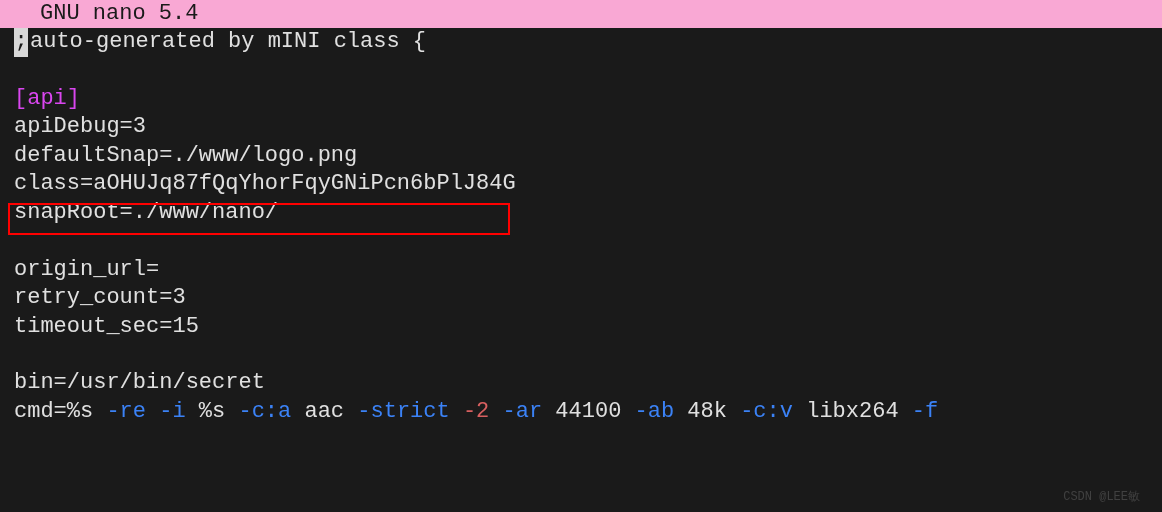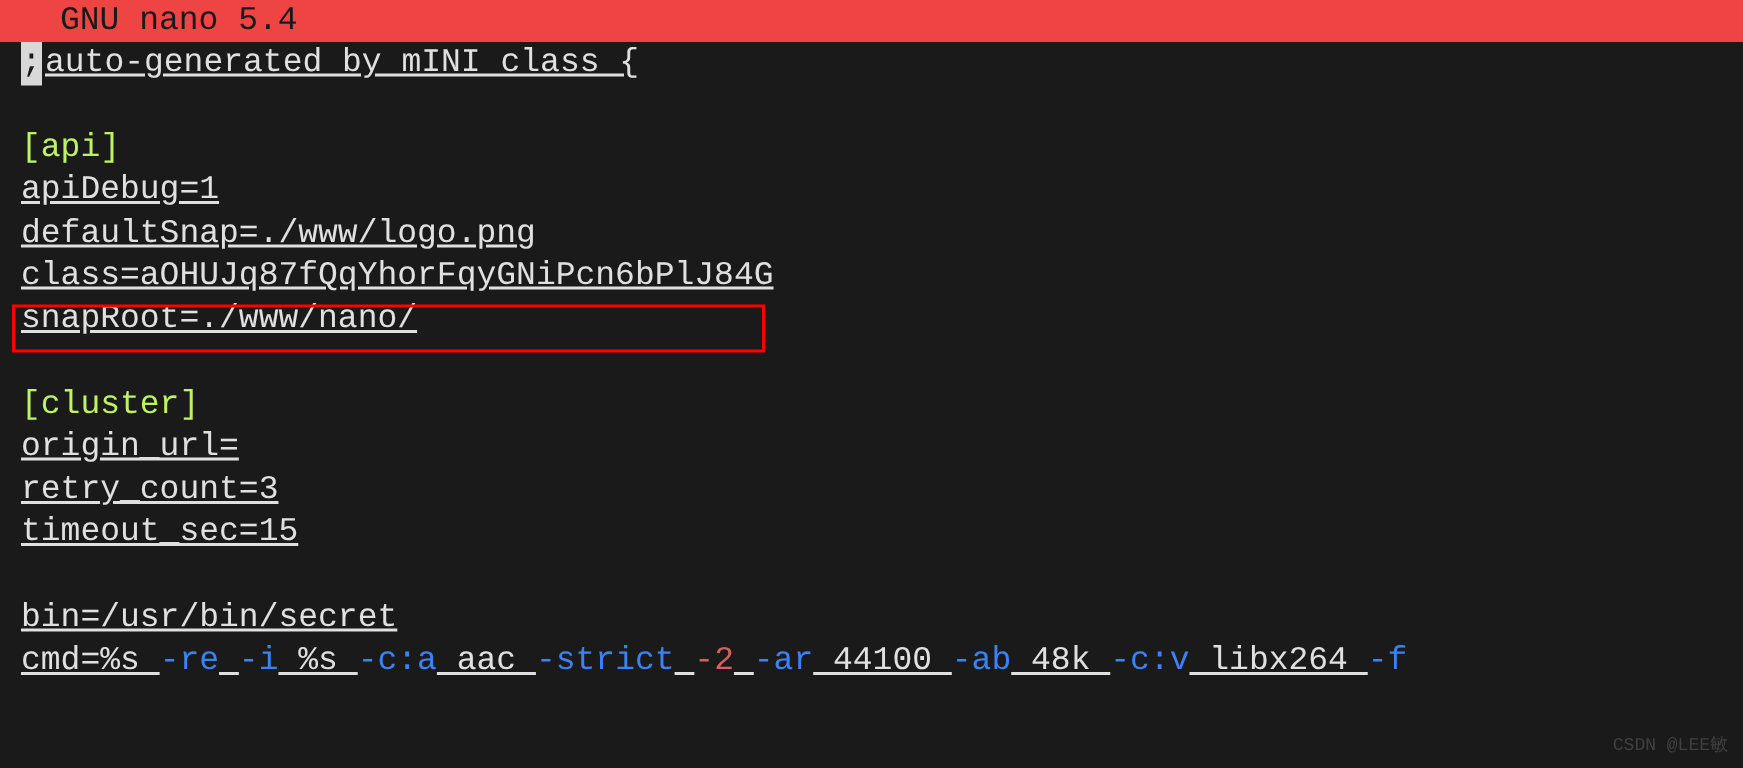--- a/index.html
+++ b/index.html
@@ -19,7 +19,7 @@
       position: relative;
     }
     .title-bar {
-      background: #ef4444;
+      background: #f9a8d4;
       color: #1a1a1a;
       padding: 2px 12px 2px 40px;
       font-size: 22px;

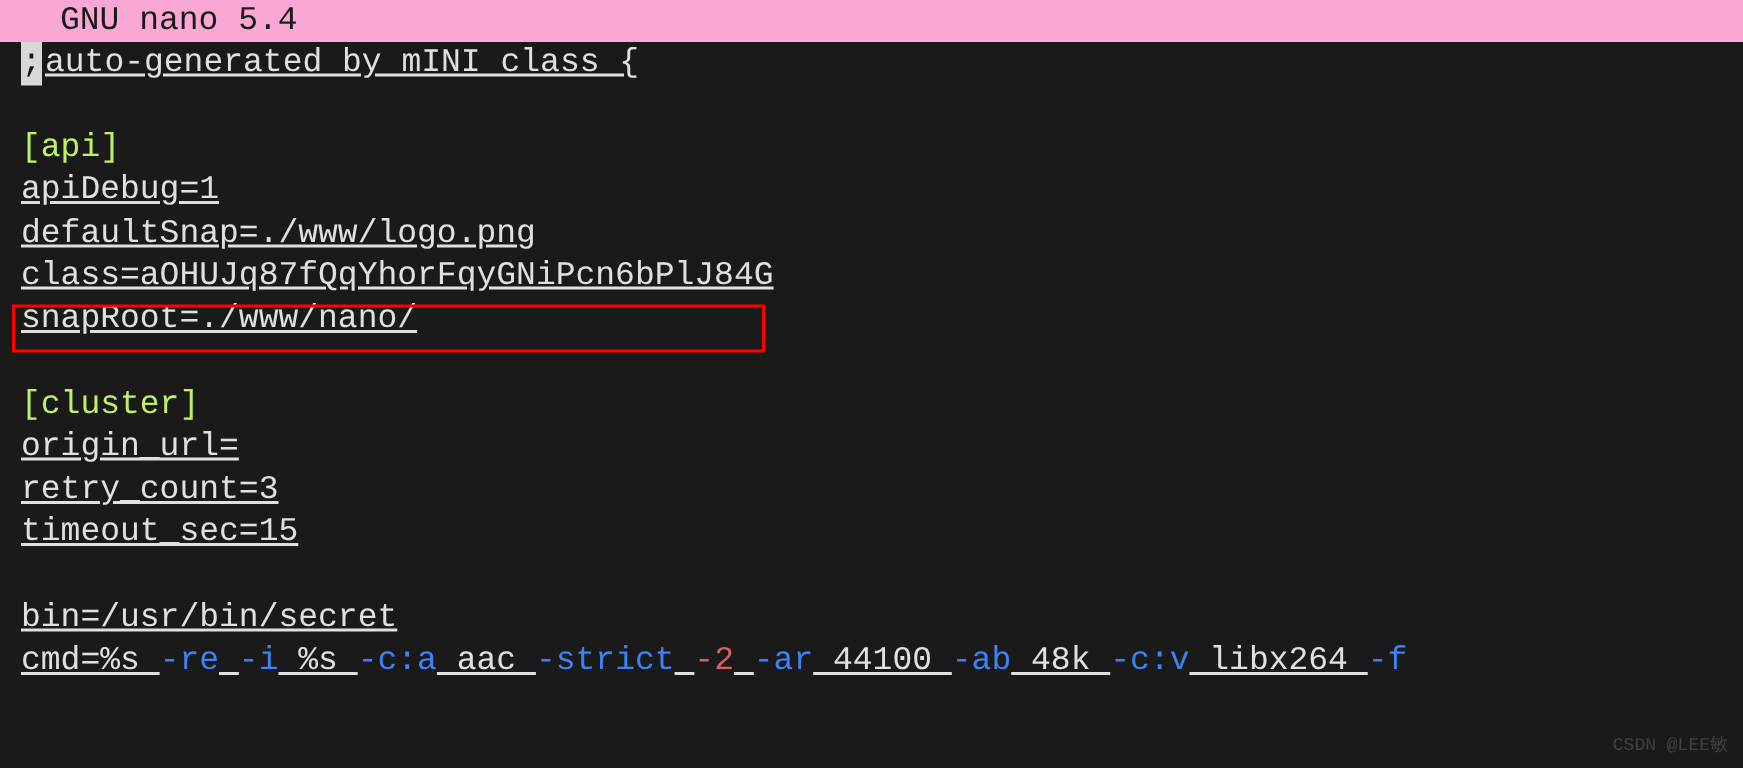--- a/index.html
+++ b/index.html
@@ -50,7 +50,7 @@
       text-align: center;
       margin-right: 2px;
     }
-    .txt-default { color: #e0e0e0; text-decoration: underline; }
+    .txt-default { color: #e0e0e0; }
     .txt-green { color: #bef264; }
     .txt-cyan { color: #3b82f6; }
     .txt-red { color: #d75f5f; }

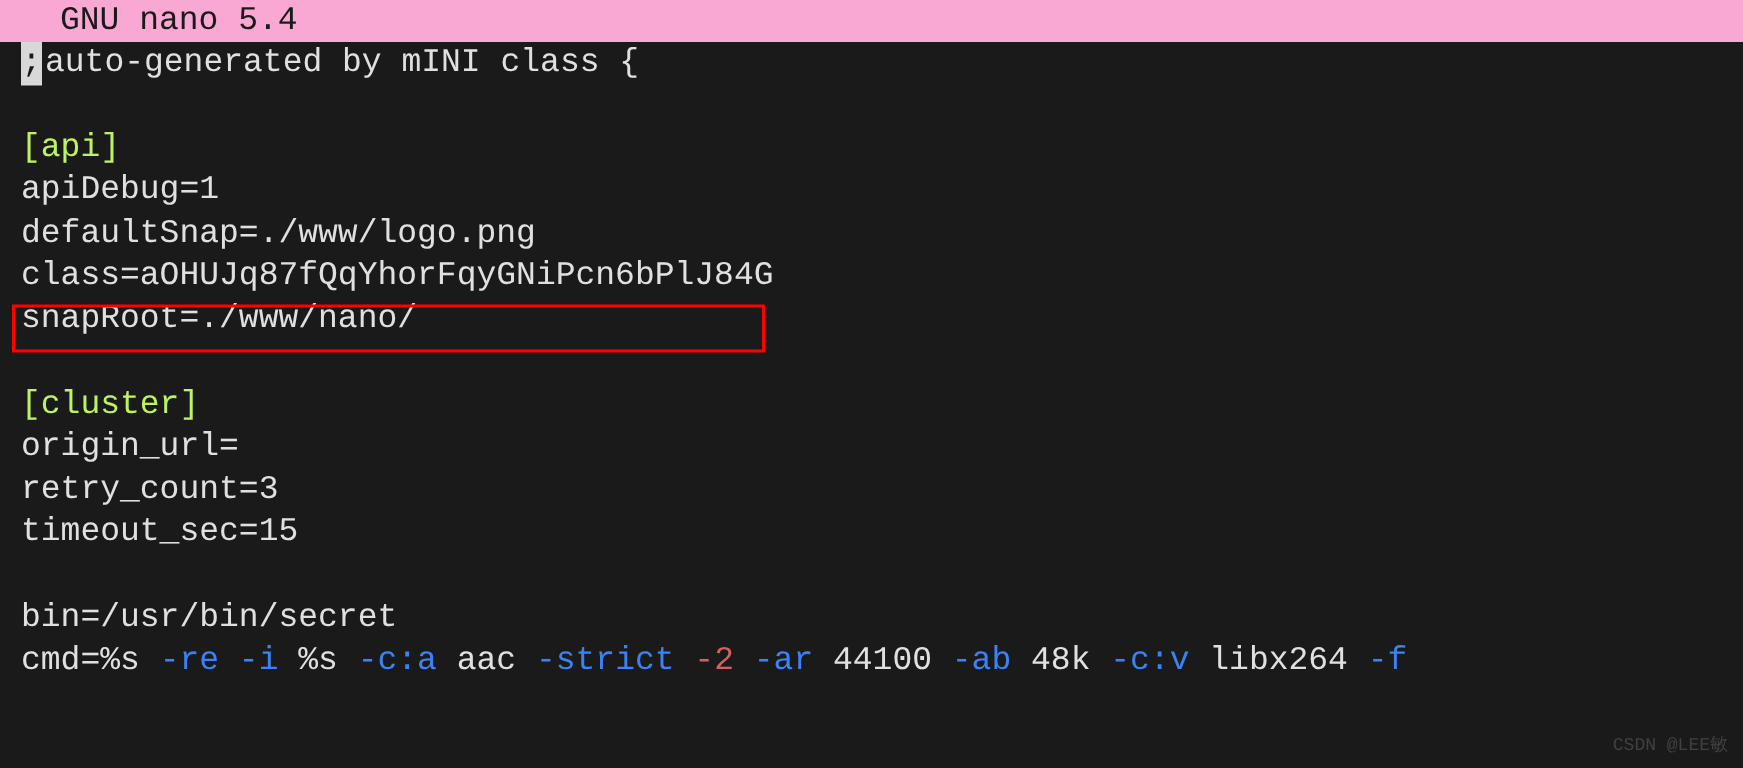--- a/index.html
+++ b/index.html
@@ -51,7 +51,7 @@
       margin-right: 2px;
     }
     .txt-default { color: #e0e0e0; }
-    .txt-green { color: #bef264; }
+    .txt-green { color: #d946ef; }
     .txt-cyan { color: #3b82f6; }
     .txt-red { color: #d75f5f; }
     .highlight-box {

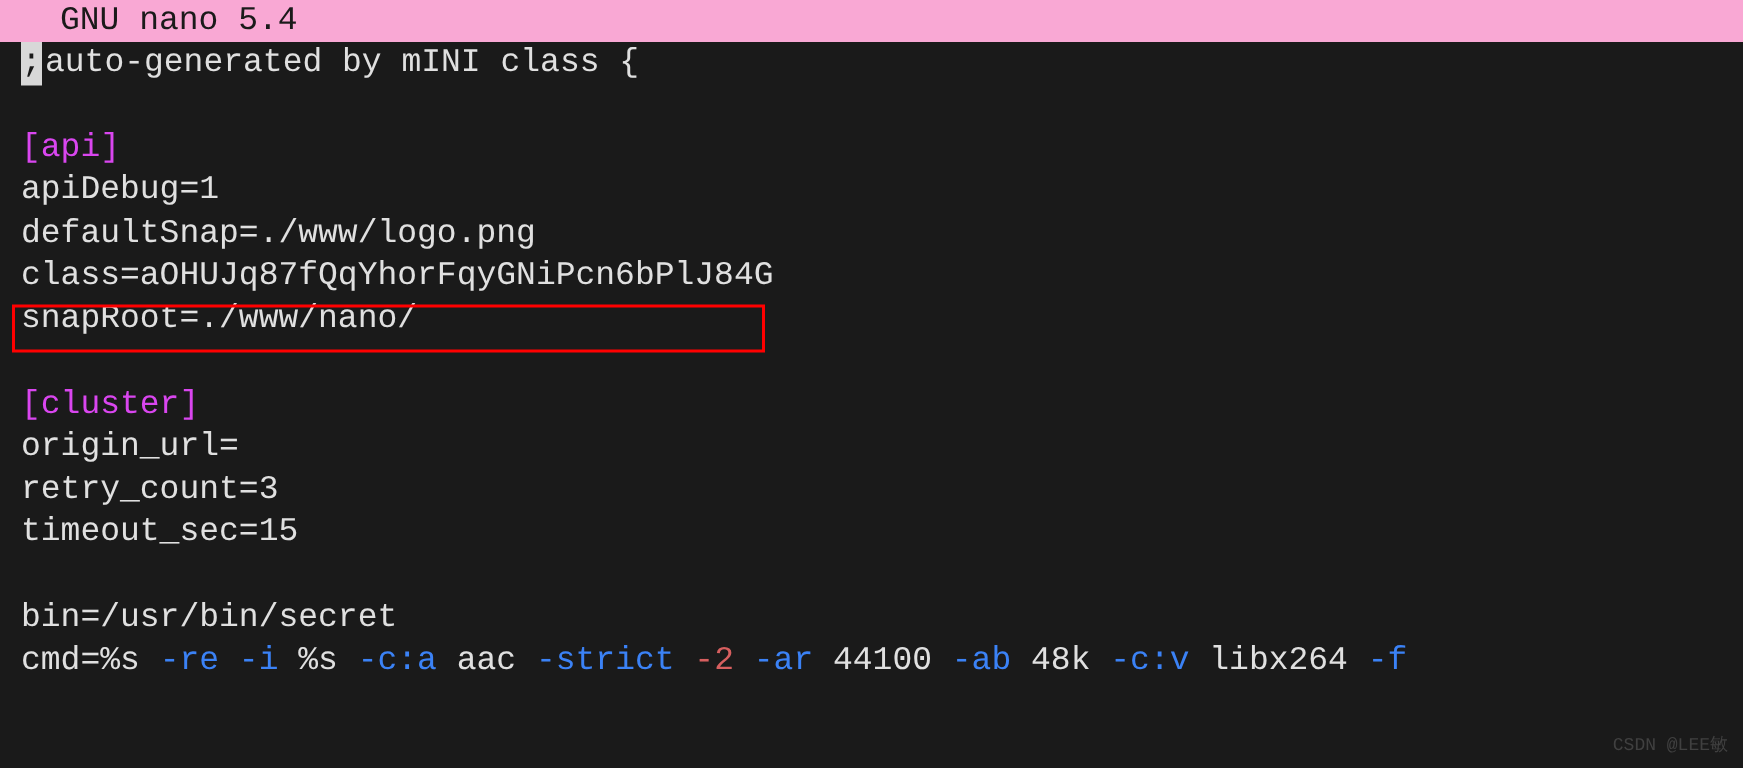--- a/index.html
+++ b/index.html
@@ -95,7 +95,7 @@
   <div class="blank-line"></div>
 
   <div class="line txt-green">[api]</div>
-  <div class="line txt-default">apiDebug=1</div>
+  <div class="line txt-default">apiDebug=3</div>
   <div class="line txt-default">defaultSnap=./www/logo.png</div>
   <div class="line txt-default">class=aOHUJq87fQqYhorFqyGNiPcn6bPlJ84G</div>
   <div class="line txt-default">snapRoot=./www/nano/</div>

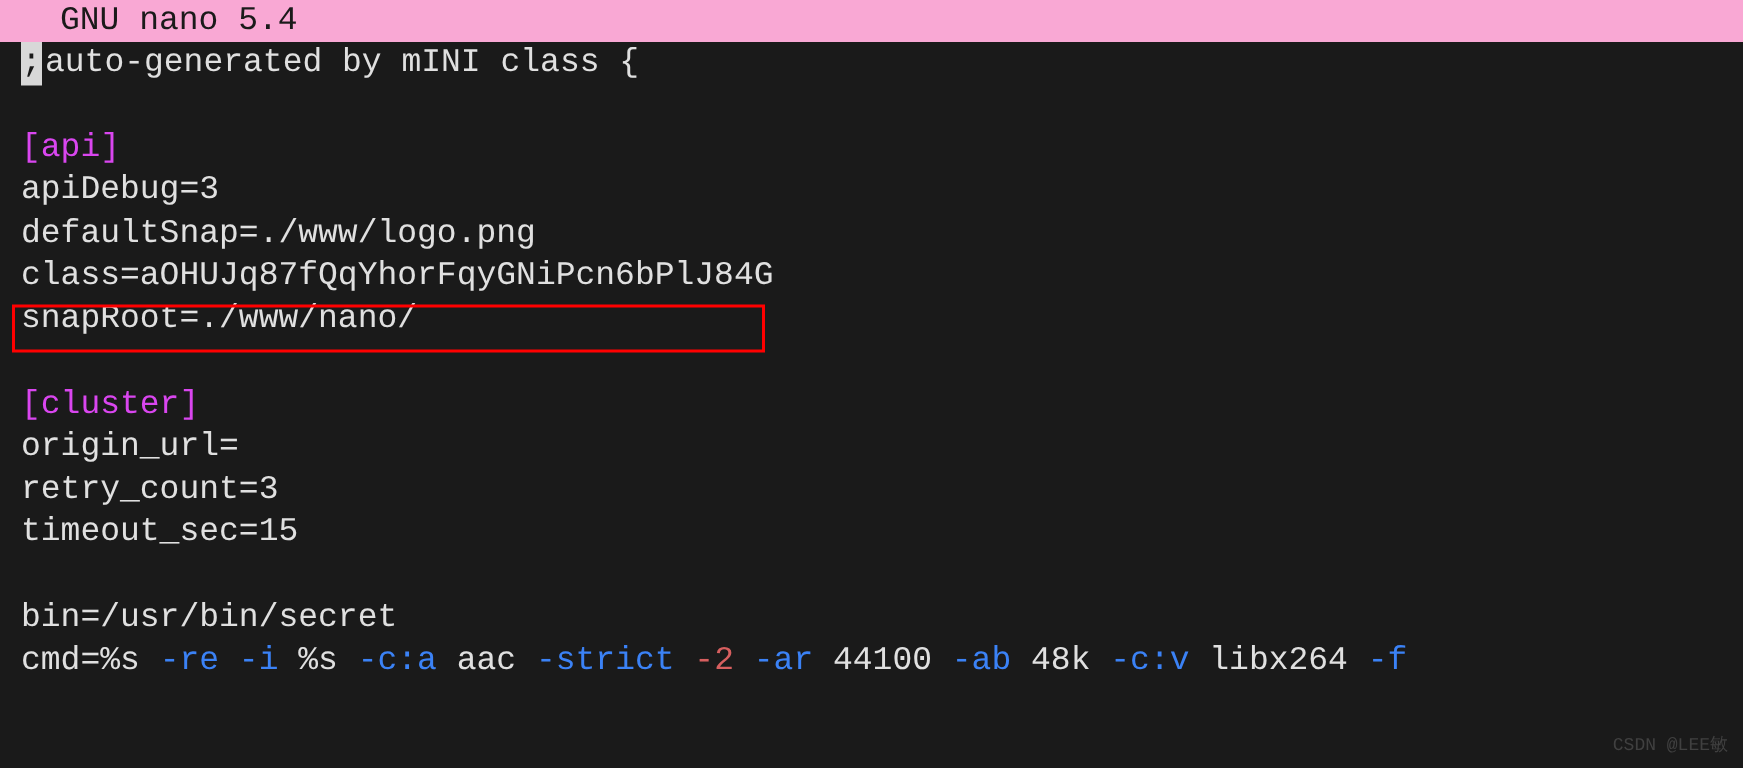--- a/index.html
+++ b/index.html
@@ -102,7 +102,6 @@
 
   <div class="blank-line"></div>
 
-  <div class="line txt-green">[cluster]</div>
   <div class="line txt-default">origin_url=</div>
   <div class="line txt-default">retry_count=3</div>
   <div class="line txt-default">timeout_sec=15</div>

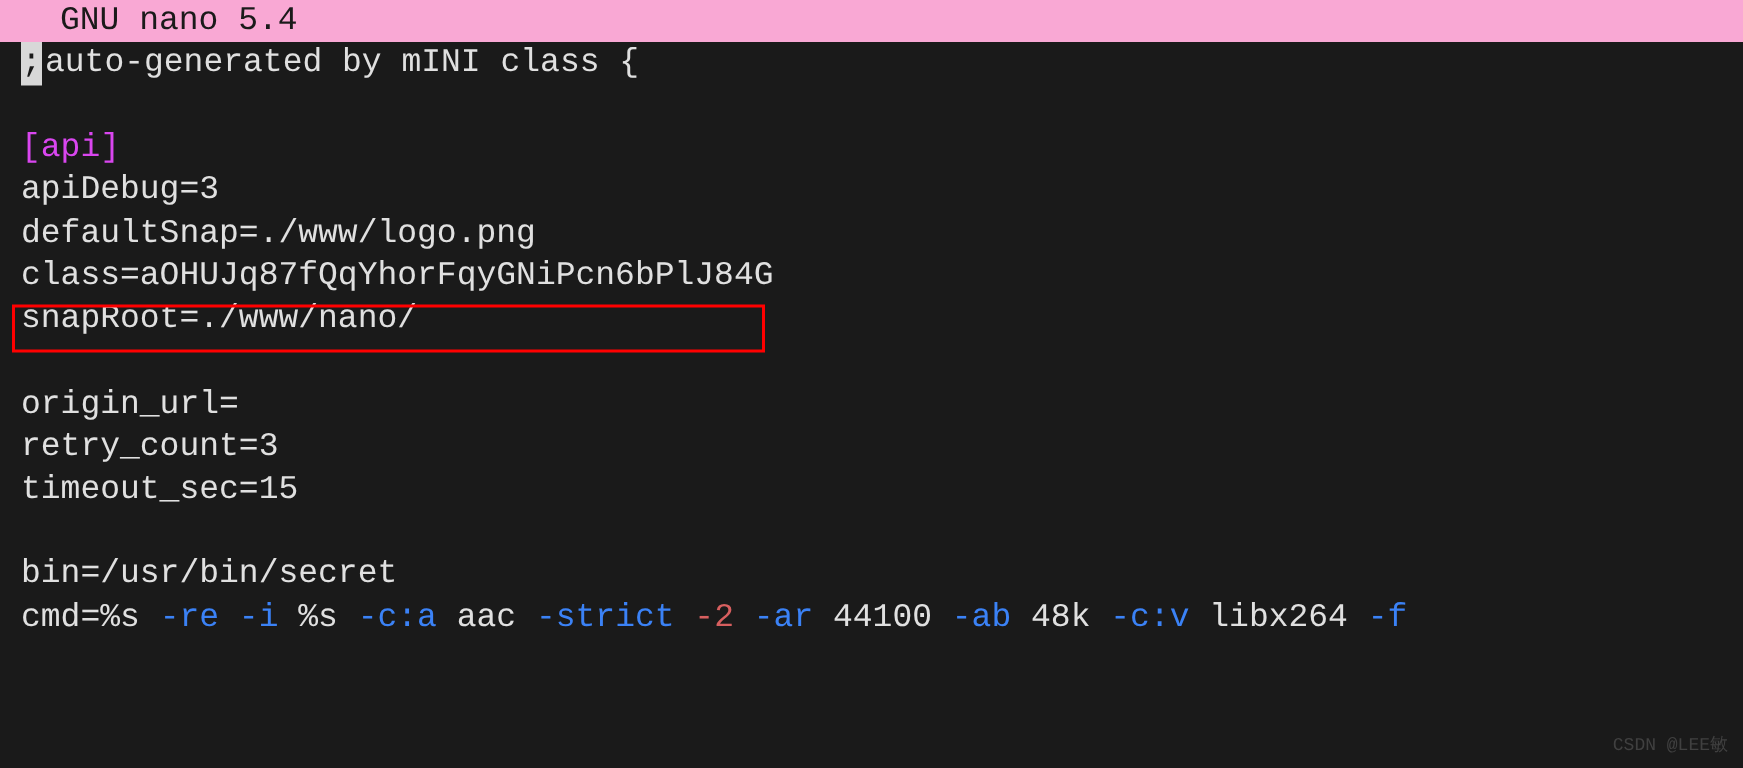--- a/index.html
+++ b/index.html
@@ -65,7 +65,7 @@
     }
     .watermark {
       position: absolute;
-      right: 10px;
+      right: 22px;
       bottom: 6px;
       color: #666;
       font-size: 12px;

